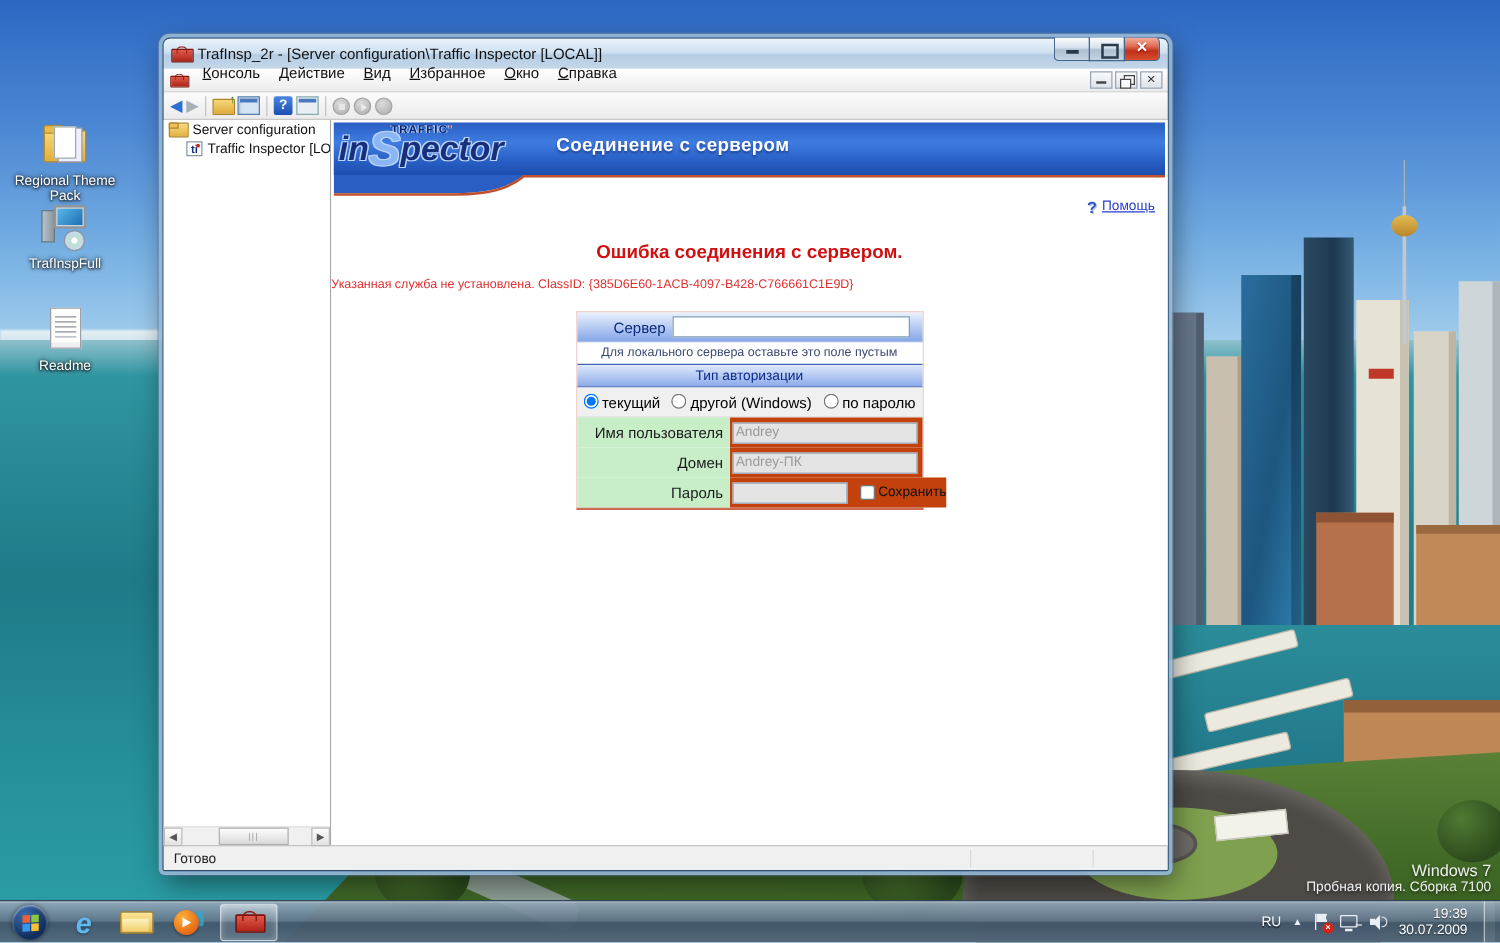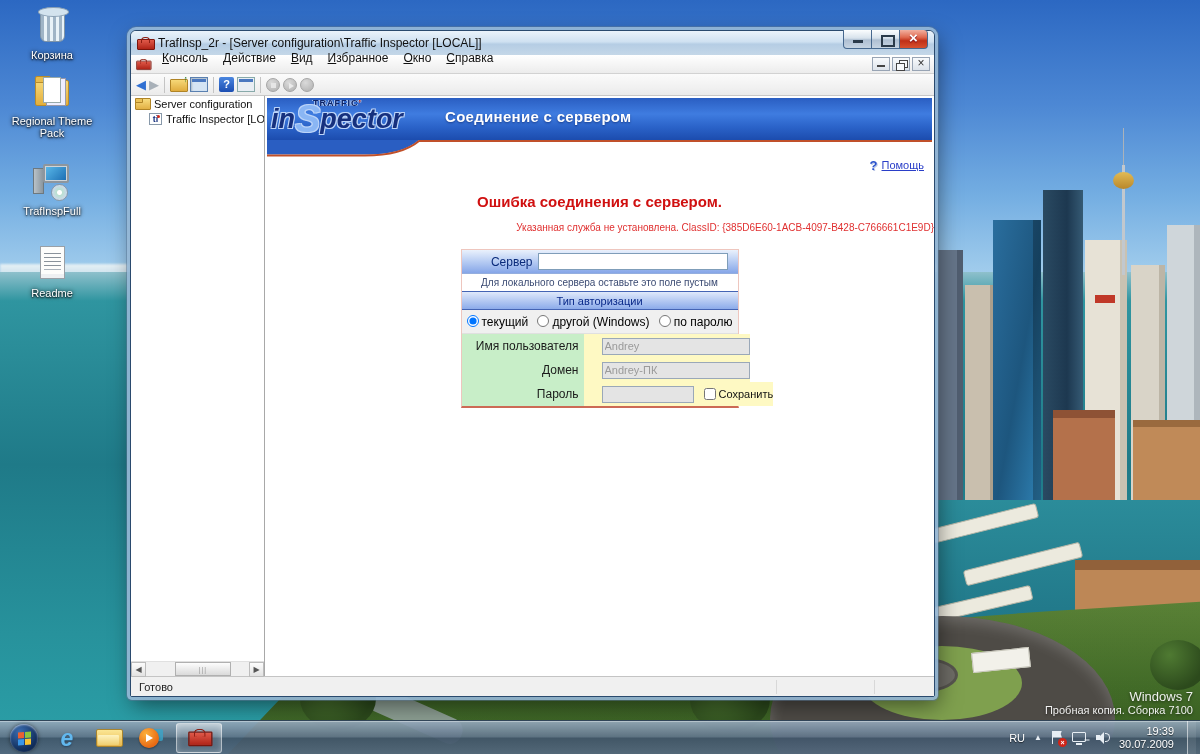--- a/index.html
+++ b/index.html
@@ -280,12 +280,6 @@
   <div class="tree t5"></div>
   <div class="tree t6"></div>
 
-  <div class="dicon" style="top:6px;">
-    <div class="art">
-        <span class="icon-trash"></span>
-      </div>
-    <div>Корзина</div>
-  </div>
   <div class="dicon" style="top:72px;">
     <div class="art">
         <span class="icon-folder"></span>

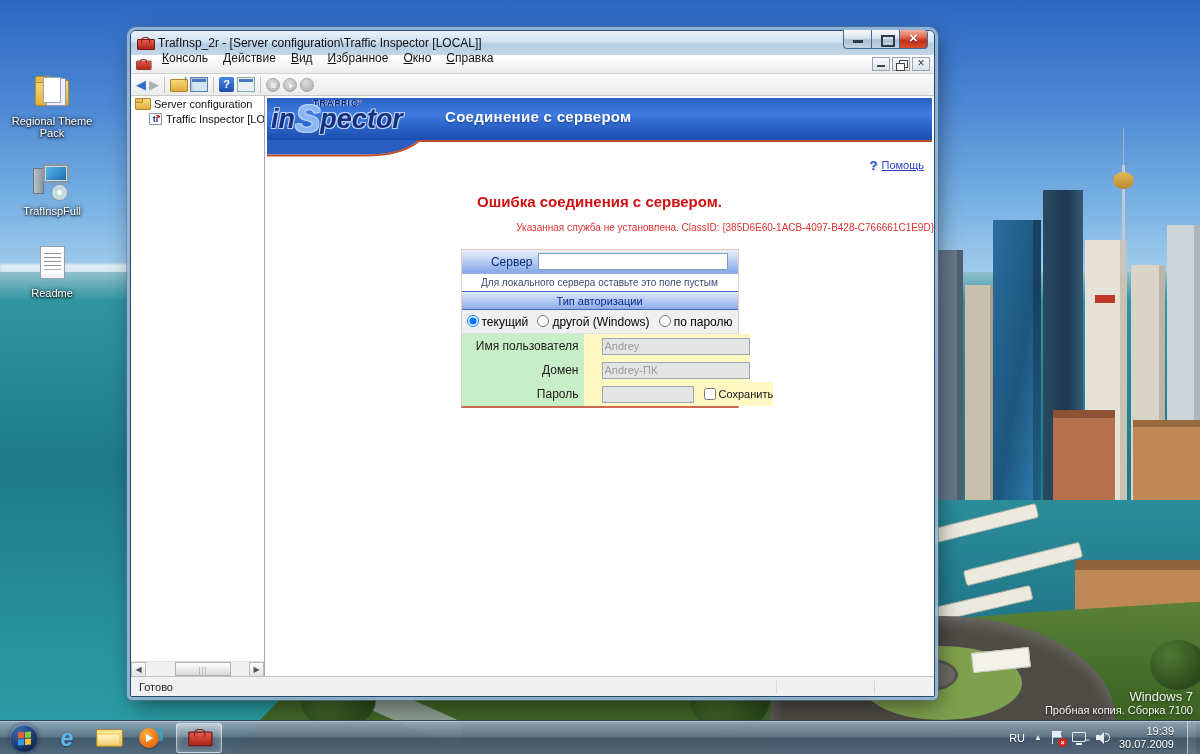--- a/index.html
+++ b/index.html
@@ -280,7 +280,7 @@
   <div class="tree t5"></div>
   <div class="tree t6"></div>
 
-  <div class="dicon" style="top:72px;">
+  <div class="dicon" style="top:96px;">
     <div class="art">
         <span class="icon-folder"></span>
       </div>

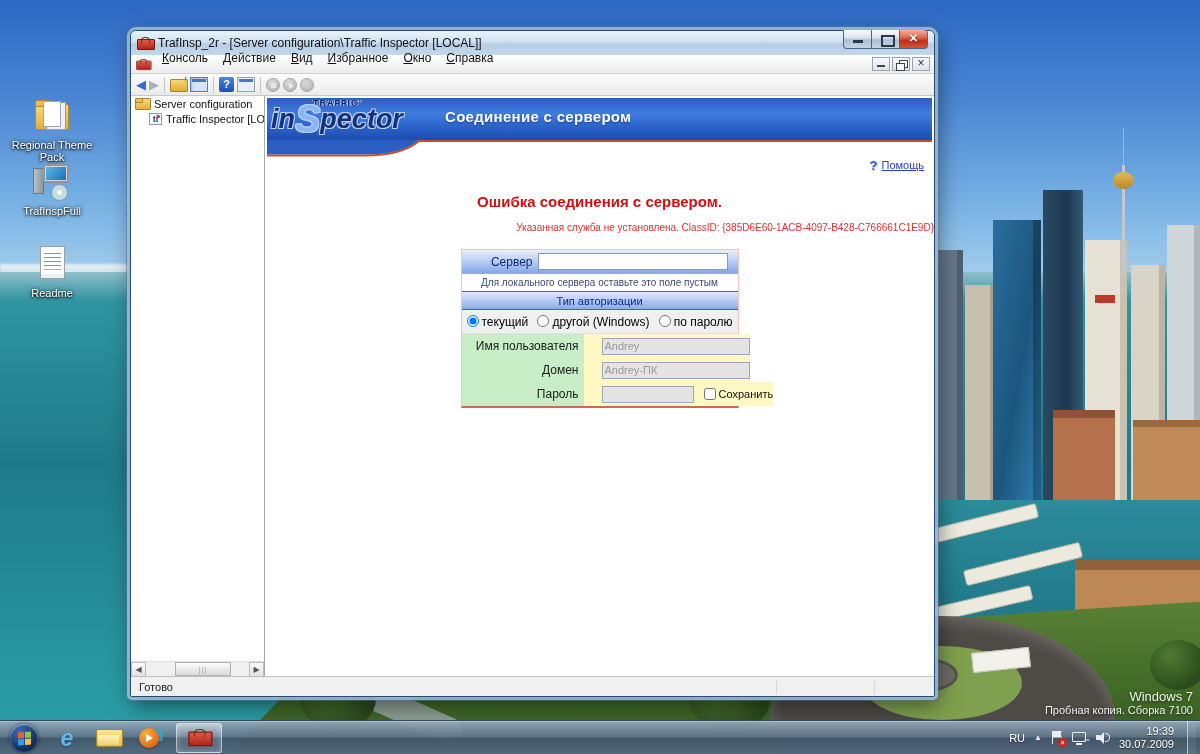--- a/index.html
+++ b/index.html
@@ -163,7 +163,7 @@
   .help-link { color:#2a3ec8; text-decoration:underline; cursor:pointer; }
 
   .err-title { margin-top:20px; text-align:center; font-size:15px; font-weight:bold; color:#d01010; }
-  .err-detail { margin-top:12px; text-align:right; font-size:10px; color:#e03030; }
+  .err-detail { margin-top:12px; text-align:left; font-size:10px; color:#e03030; }
 
   .form { width:278px; margin:16px auto 0; border:1px solid #eec6be; border-bottom:2px solid #cc6a55; font-size:12px; background:#fff; }
   .row-server { height:24px; display:flex; align-items:center; background:linear-gradient(#eaf1fc,#bcd0f4 45%,#86a6e8); border-bottom:1px solid #94aede; }

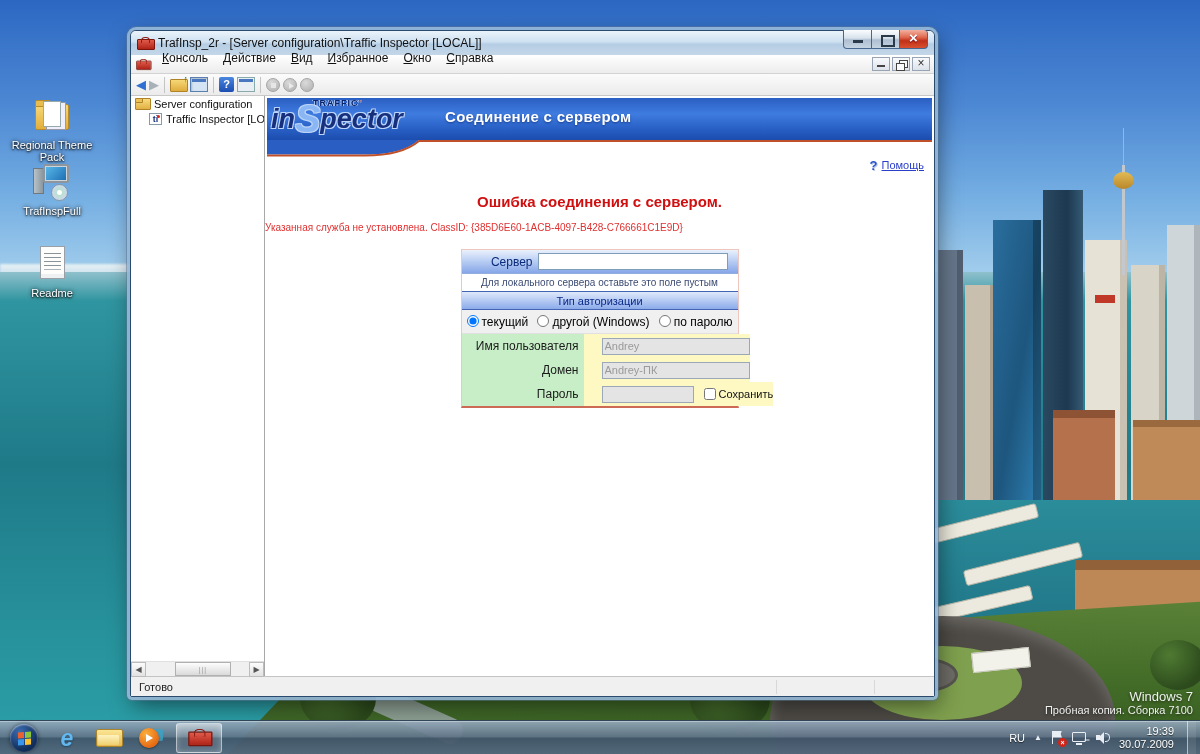--- a/index.html
+++ b/index.html
@@ -178,7 +178,7 @@
   .frow { display:flex; height:24px; }
   .flabel { width:122px; flex:0 0 auto; display:flex; align-items:center; justify-content:flex-end; padding-right:5px;
     background:#c8eec8; color:#1a1a1a; }
-  .fval { flex:1; display:flex; align-items:center; background:#fef9c3; padding-left:18px; }
+  .fval { flex:1; display:flex; align-items:center; background:#c2410c; padding-left:2px; }
   .inp-gray { width:148px; height:17px; background:#e4e4e4; border:1px solid #9aa8b8; color:#9a9a9a; font-size:11px; padding:0 2px; }
   .inp-pass { width:92px; }
   .savebox { display:flex; align-items:flex-end; gap:3px; margin-left:10px; font-size:11px; color:#111; cursor:pointer; }

